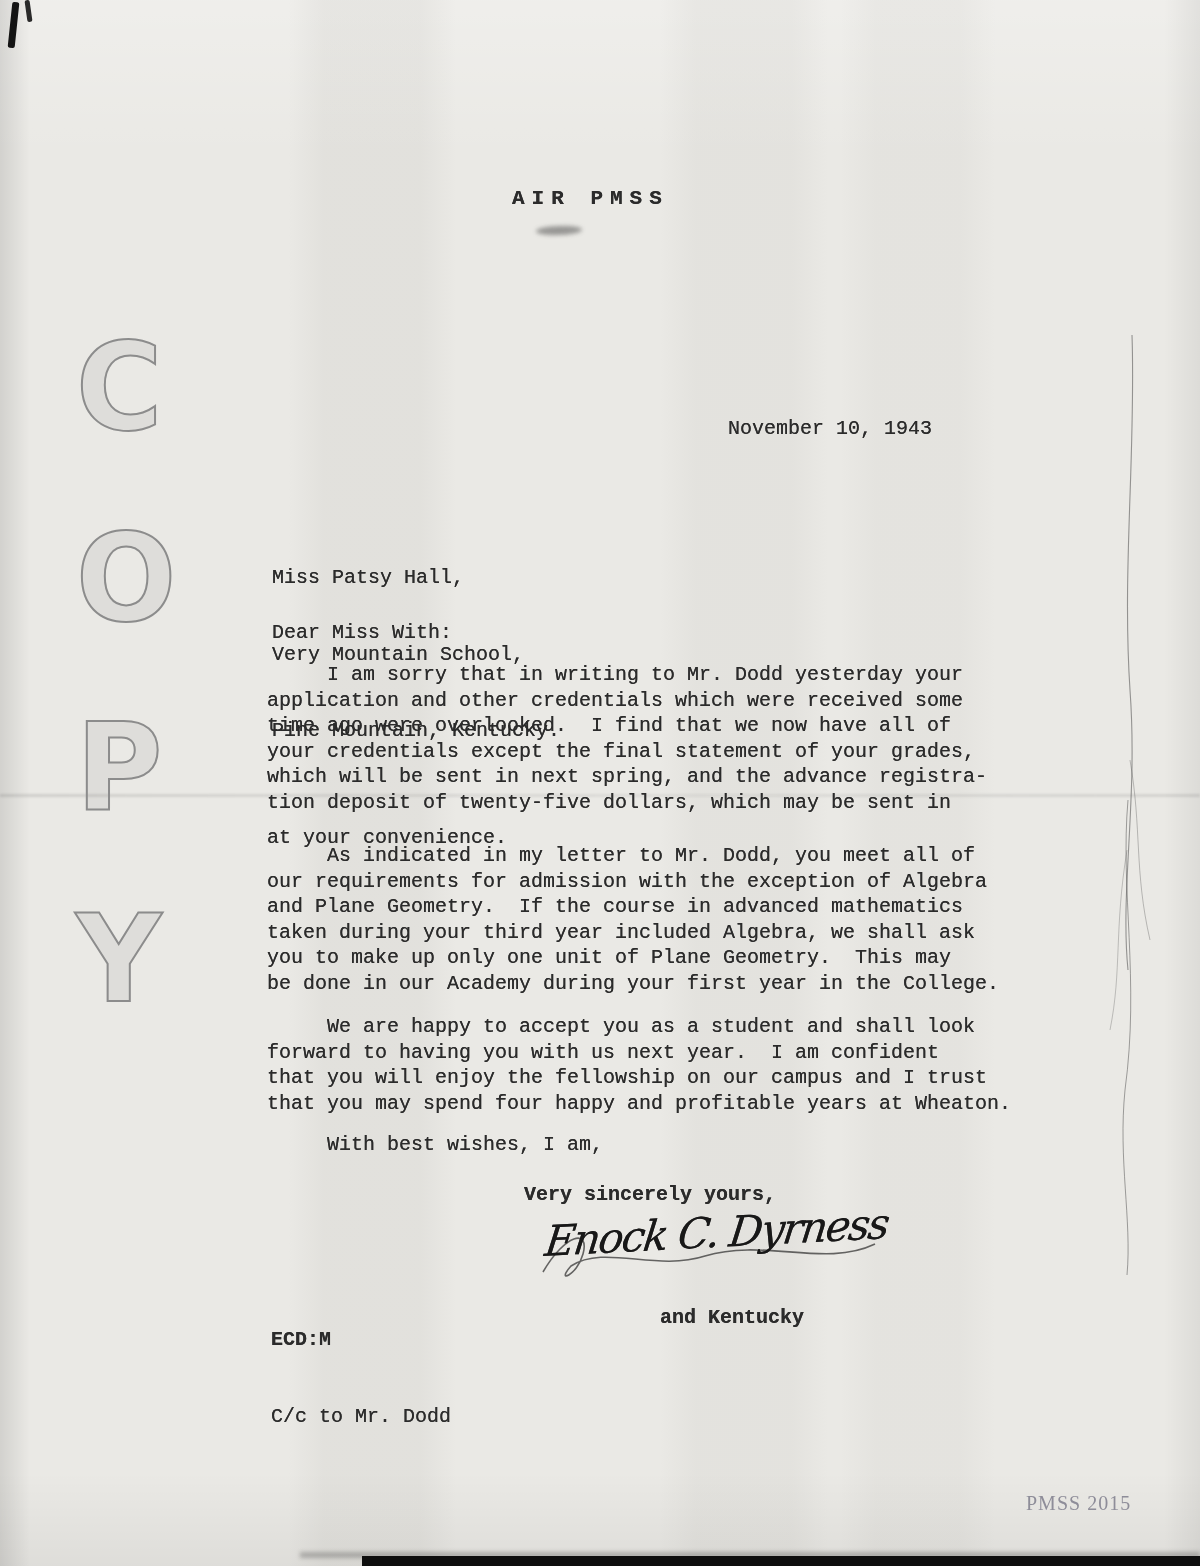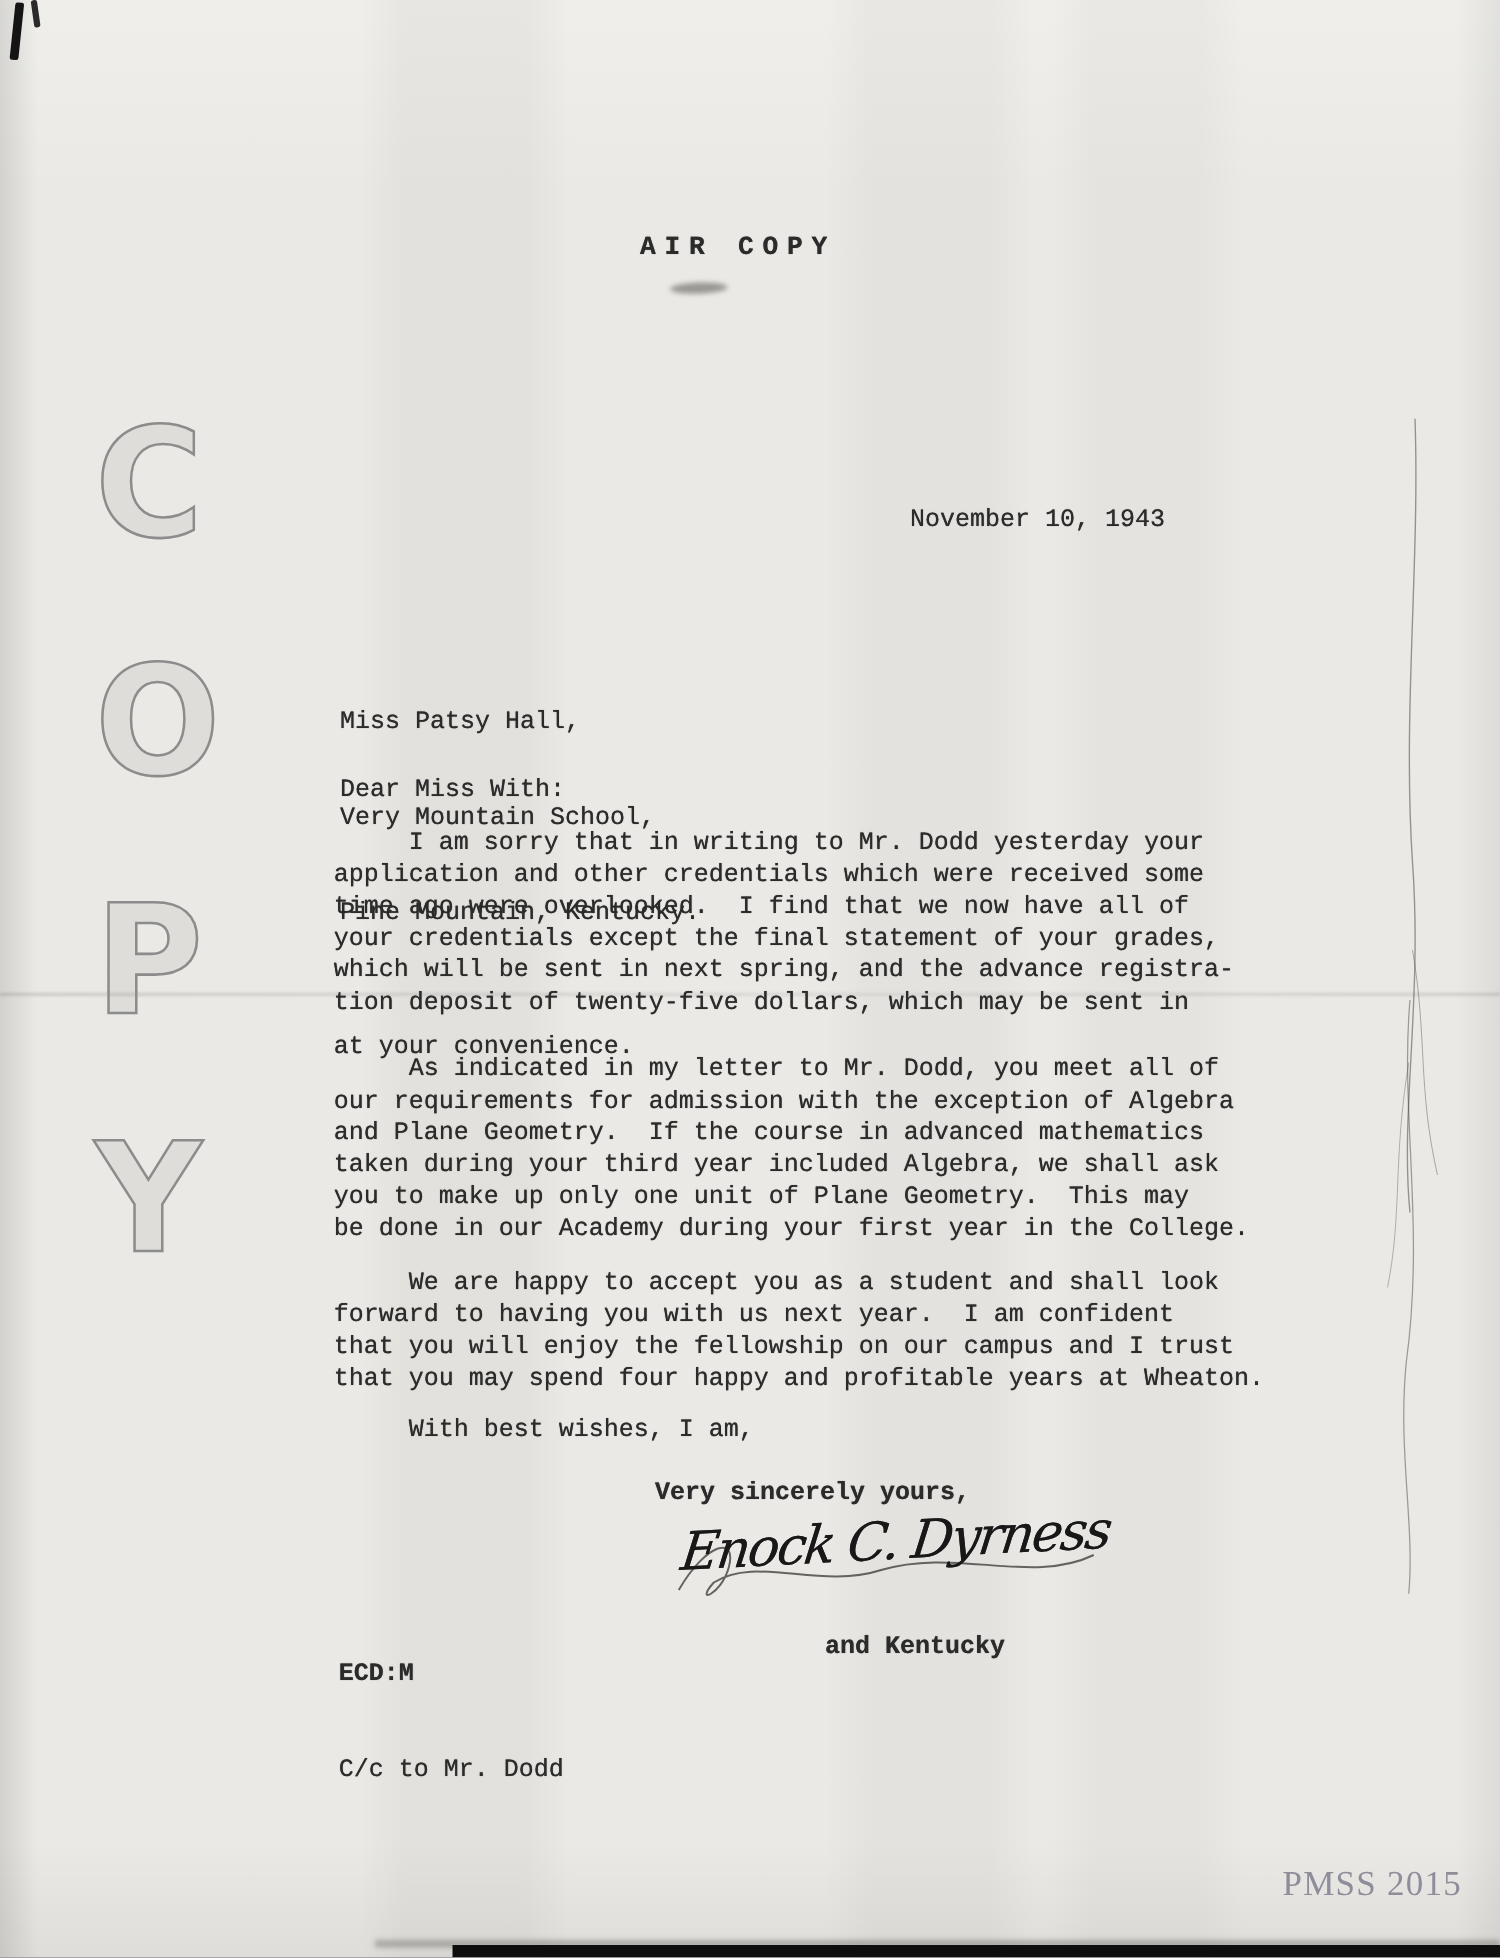--- a/index.html
+++ b/index.html
@@ -136,7 +136,7 @@
 
   <div class="copy-stamp">COPY</div>
 
-  <div class="typewriter airmail">AIR COPY</div>
+  <div class="typewriter airmail">AIR PMSS</div>
   <div class="smudge"></div>
 
   <div class="typewriter date-line">November 10, 1943</div>

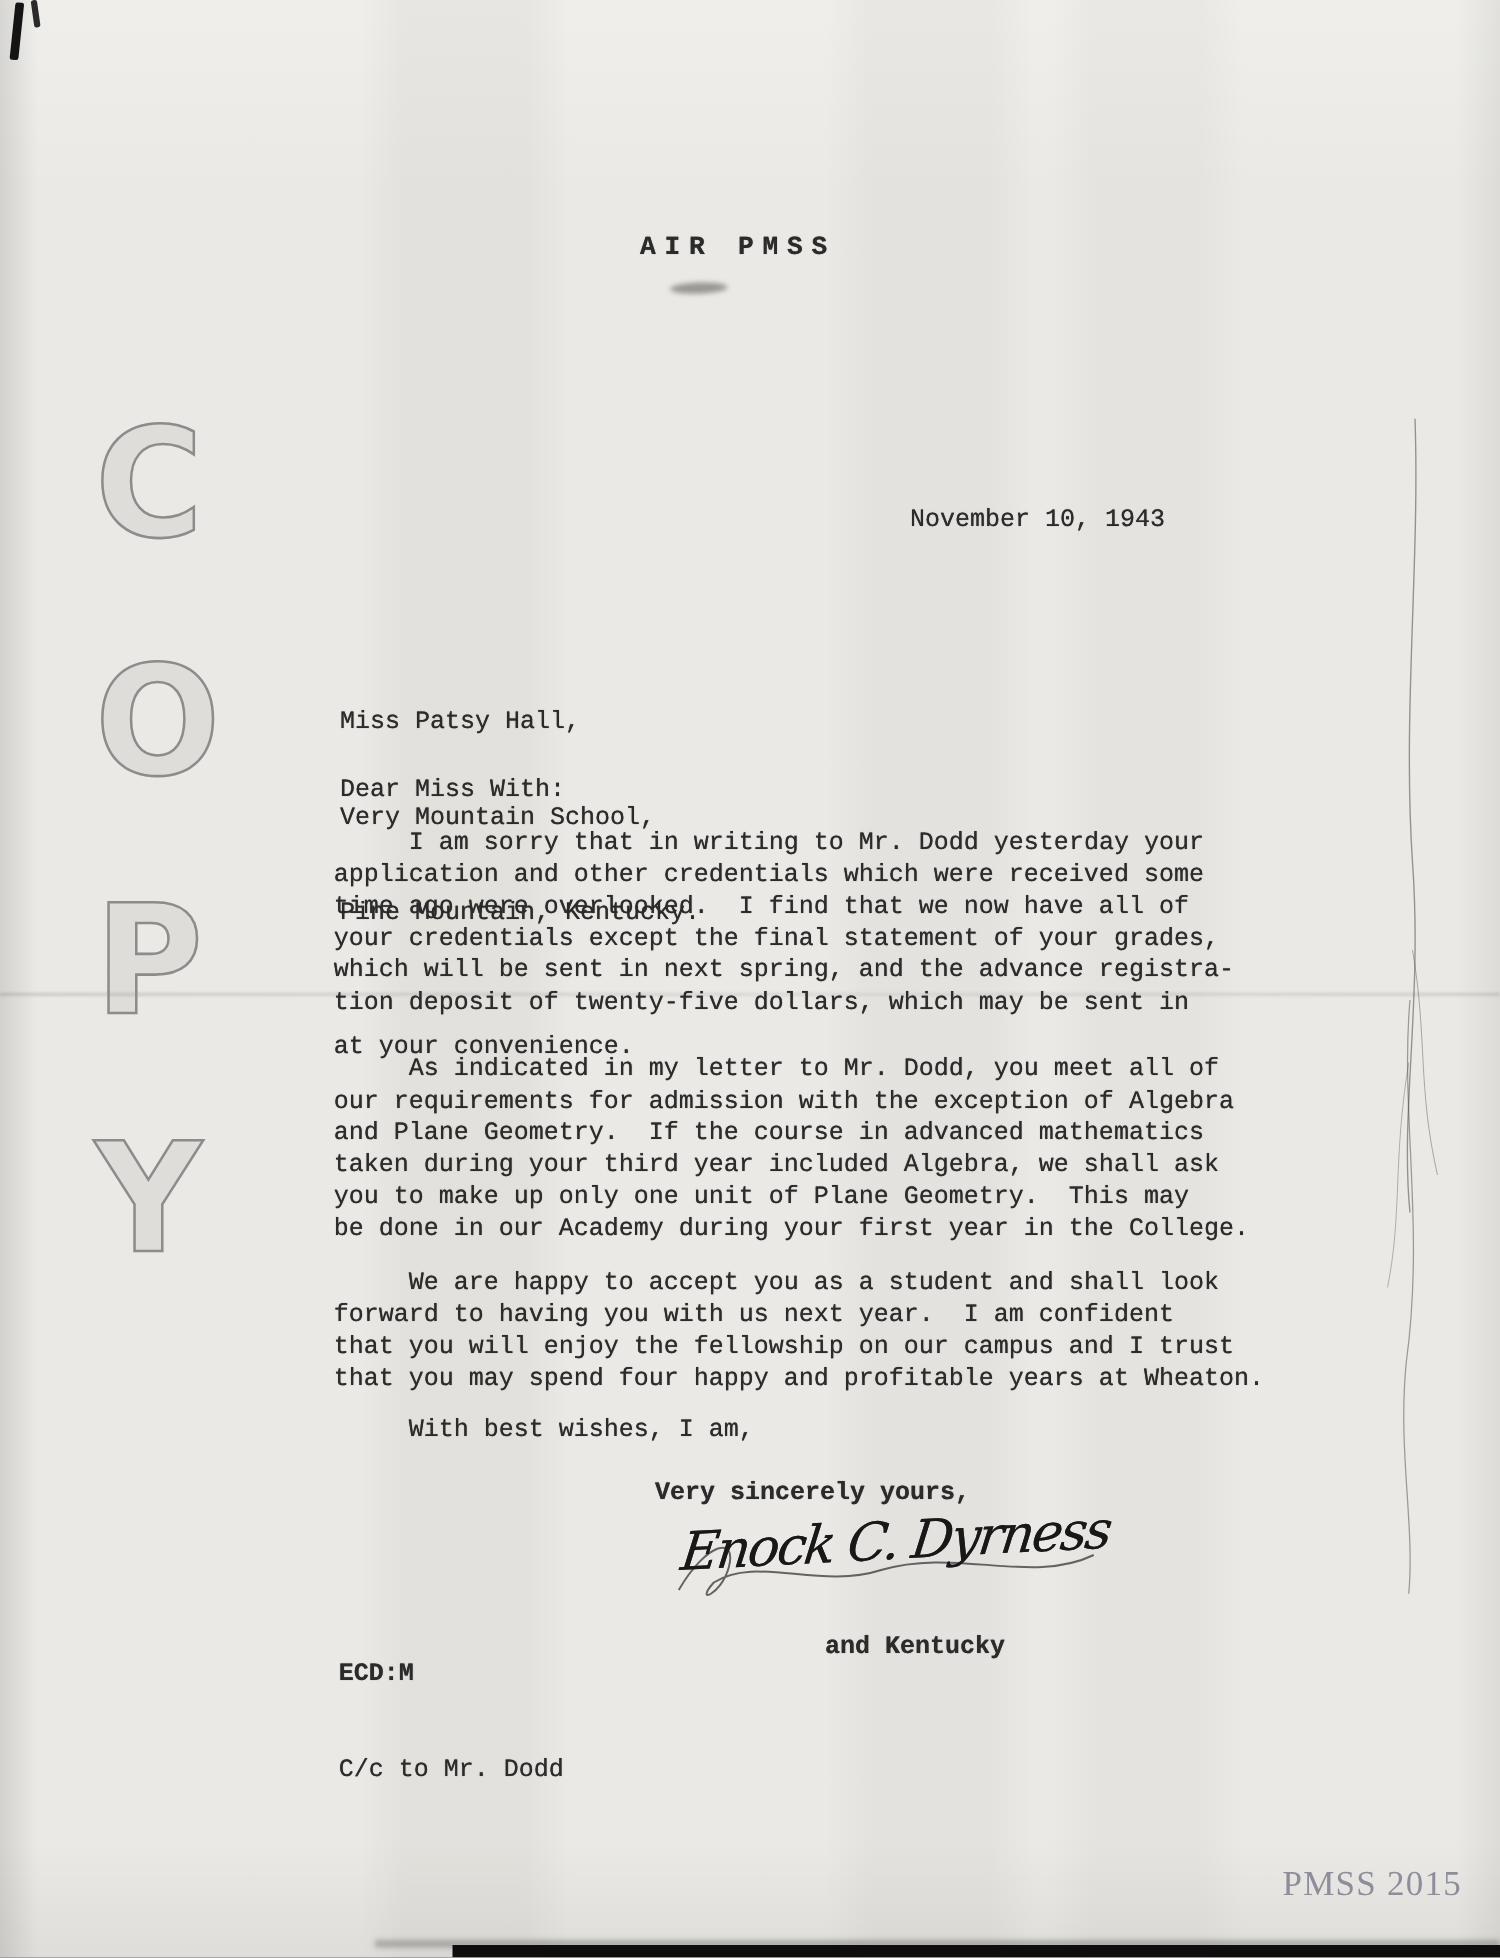--- a/index.html
+++ b/index.html
@@ -42,7 +42,7 @@
     filter:blur(2px);
     transform:rotate(-2deg);
   }
-  .date-line{top:404px;left:728px;font-family:Liberation Mono, monospace;}
+  .date-line{top:416px;left:728px;font-family:Liberation Mono, monospace;}
   .recipient{top:514px;left:272px;}
   .salutation{top:620px;left:272px;}
   .para1{top:662px;left:267px;width:780px;}

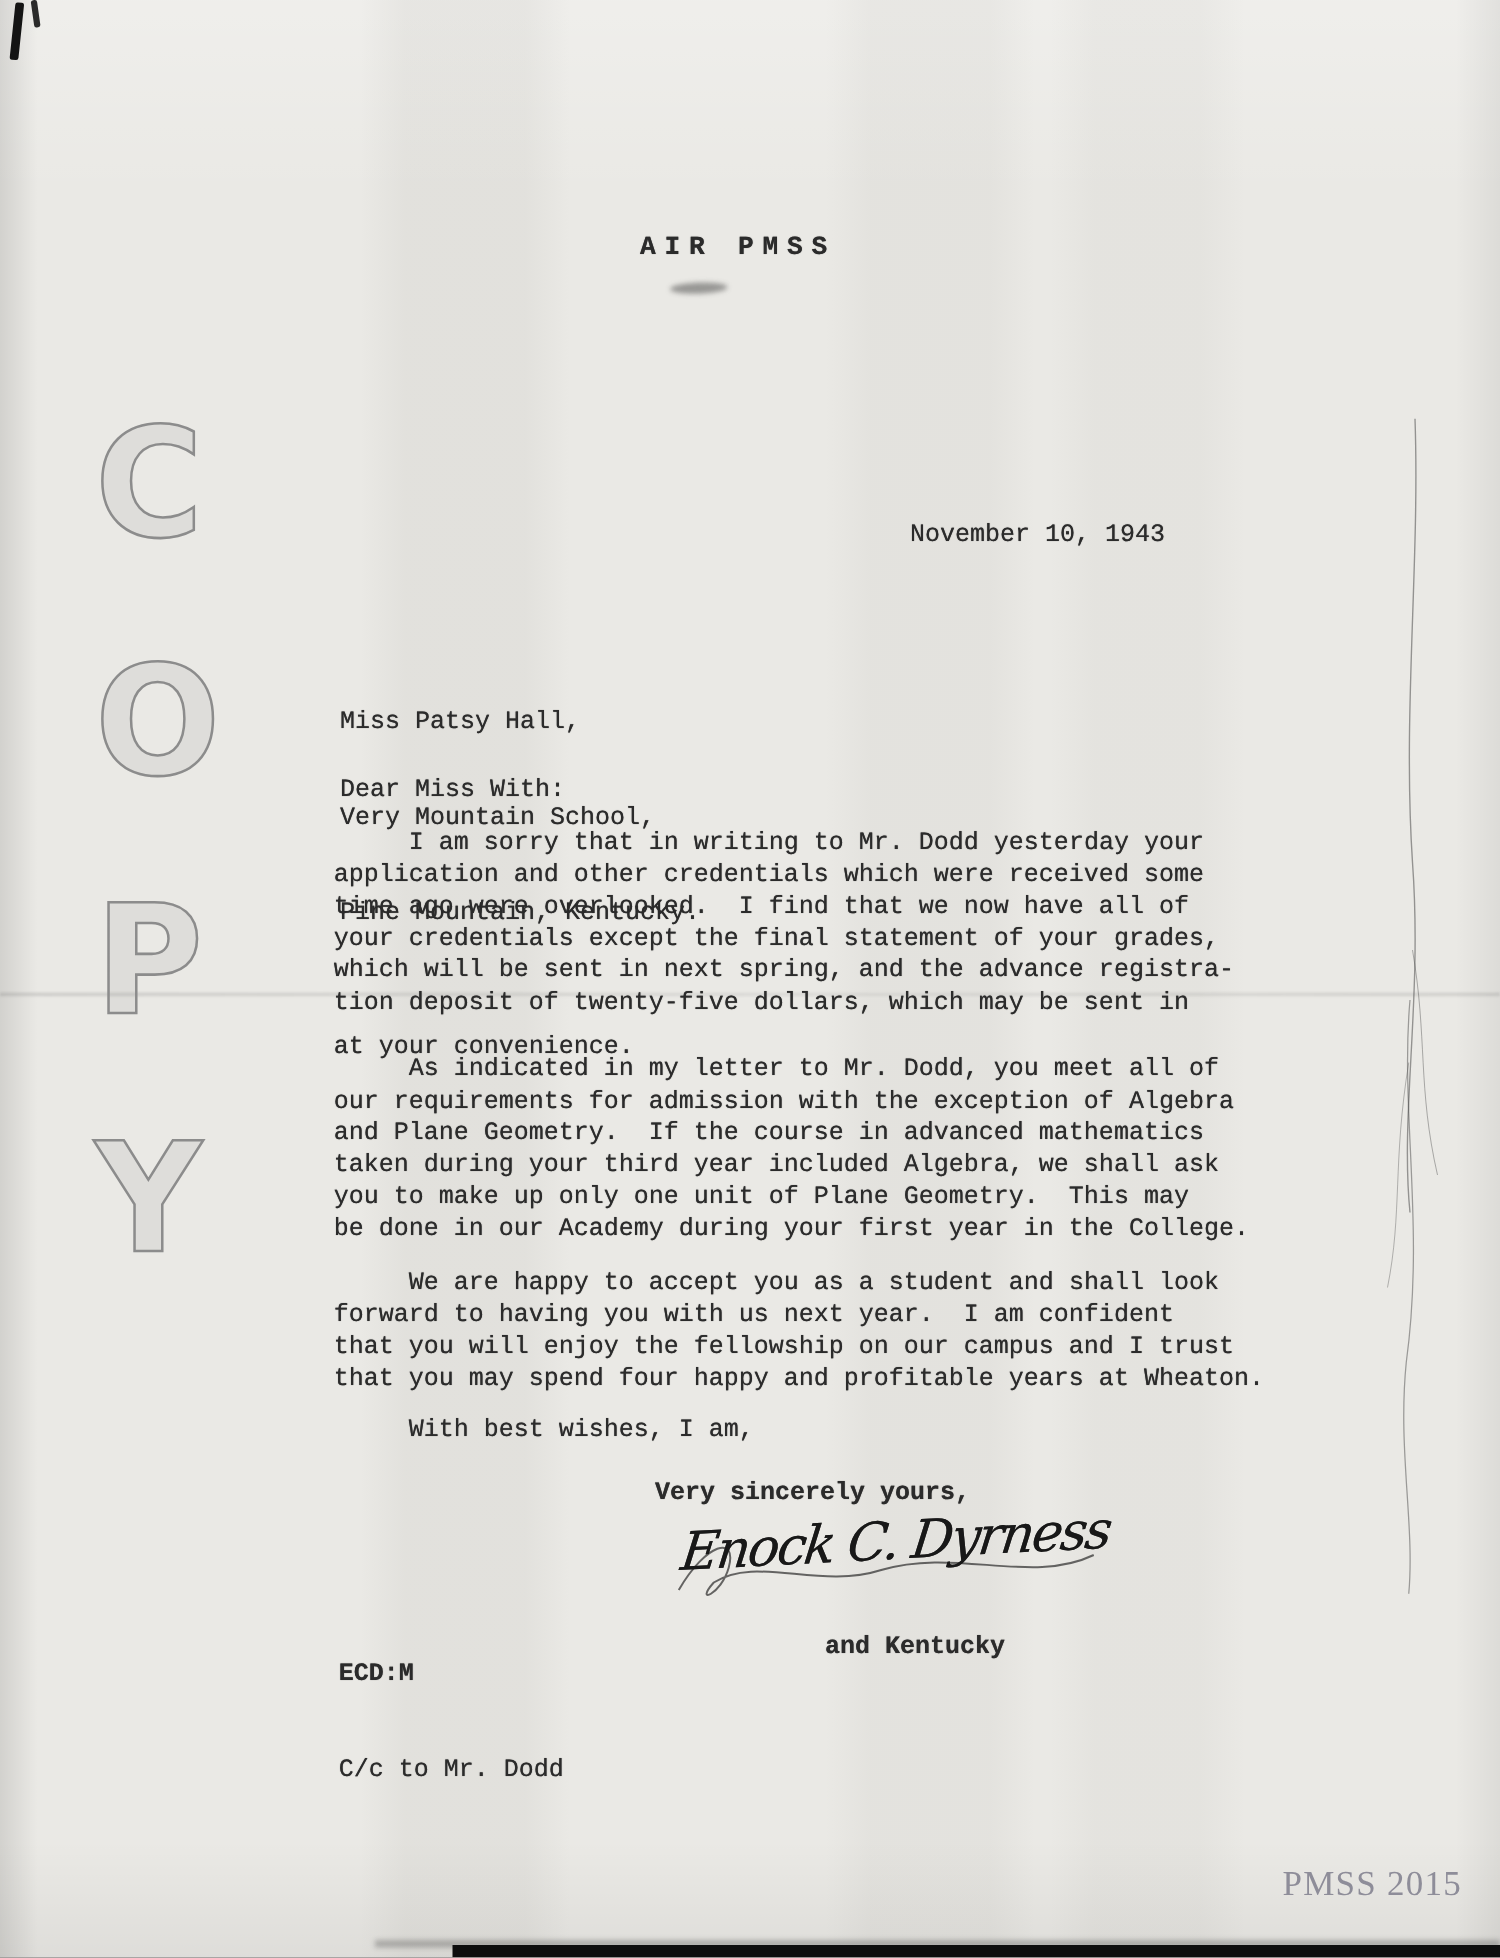--- a/index.html
+++ b/index.html
@@ -73,7 +73,7 @@
   .watermark{
     position:absolute;top:1492px;left:1026px;
     font-family:"Liberation Serif", serif;
-    font-size:28px;
+    font-size:20px;
     color:#8e8d99;
     letter-spacing:1px;
   }

